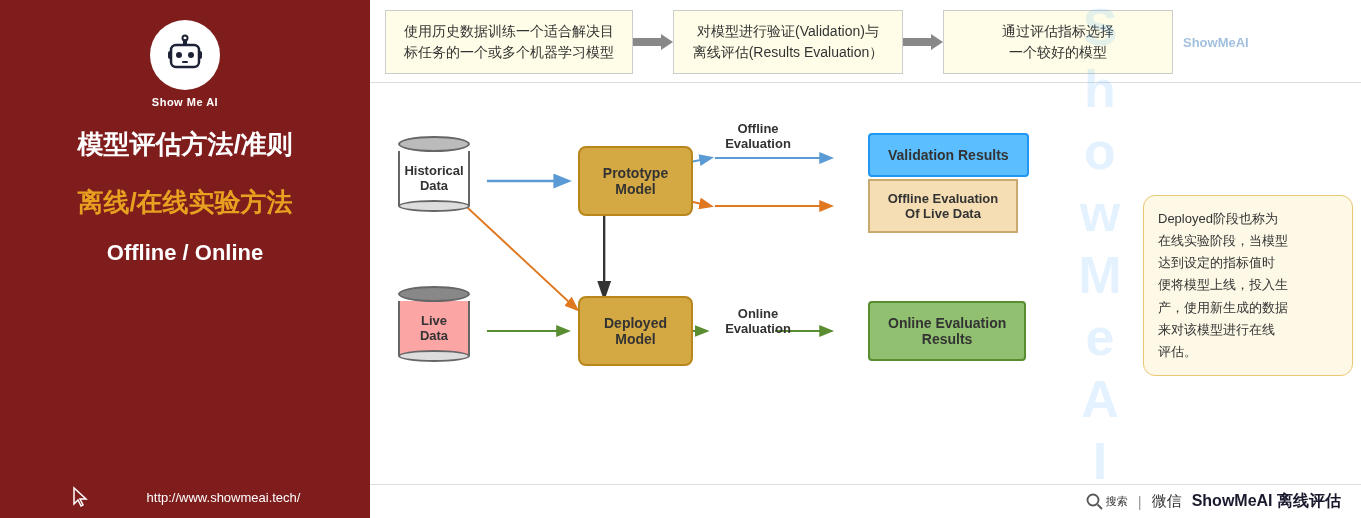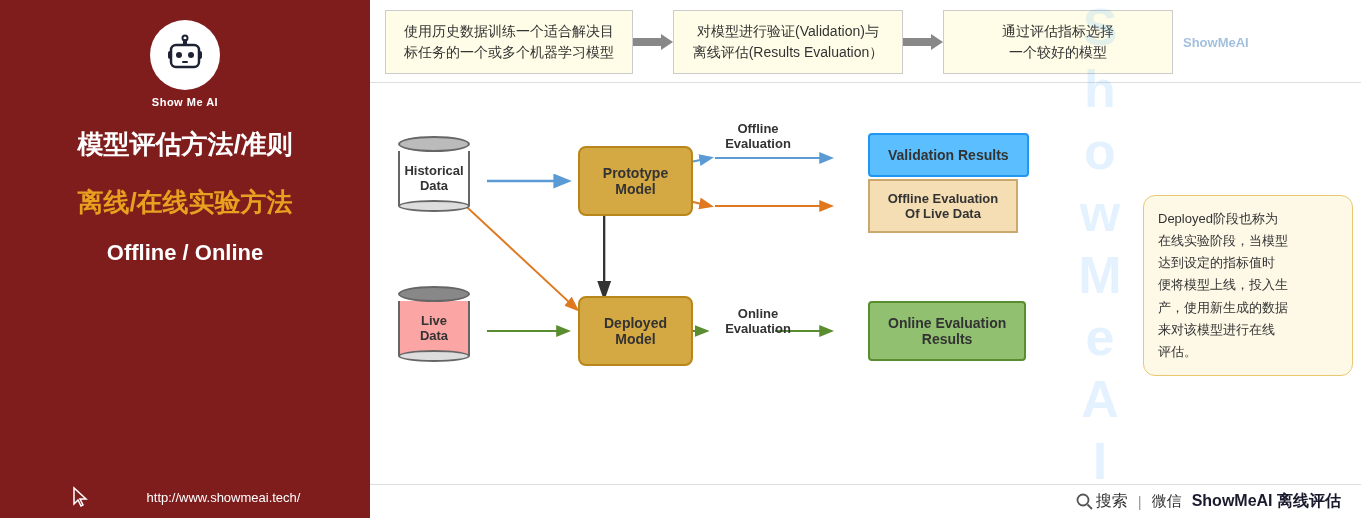--- a/index.html
+++ b/index.html
@@ -230,7 +230,7 @@
       display: flex;
       align-items: center;
       gap: 1px;
-      font-size: 16px;
+      font-size: 11px;
       color: #333;
     }
 

